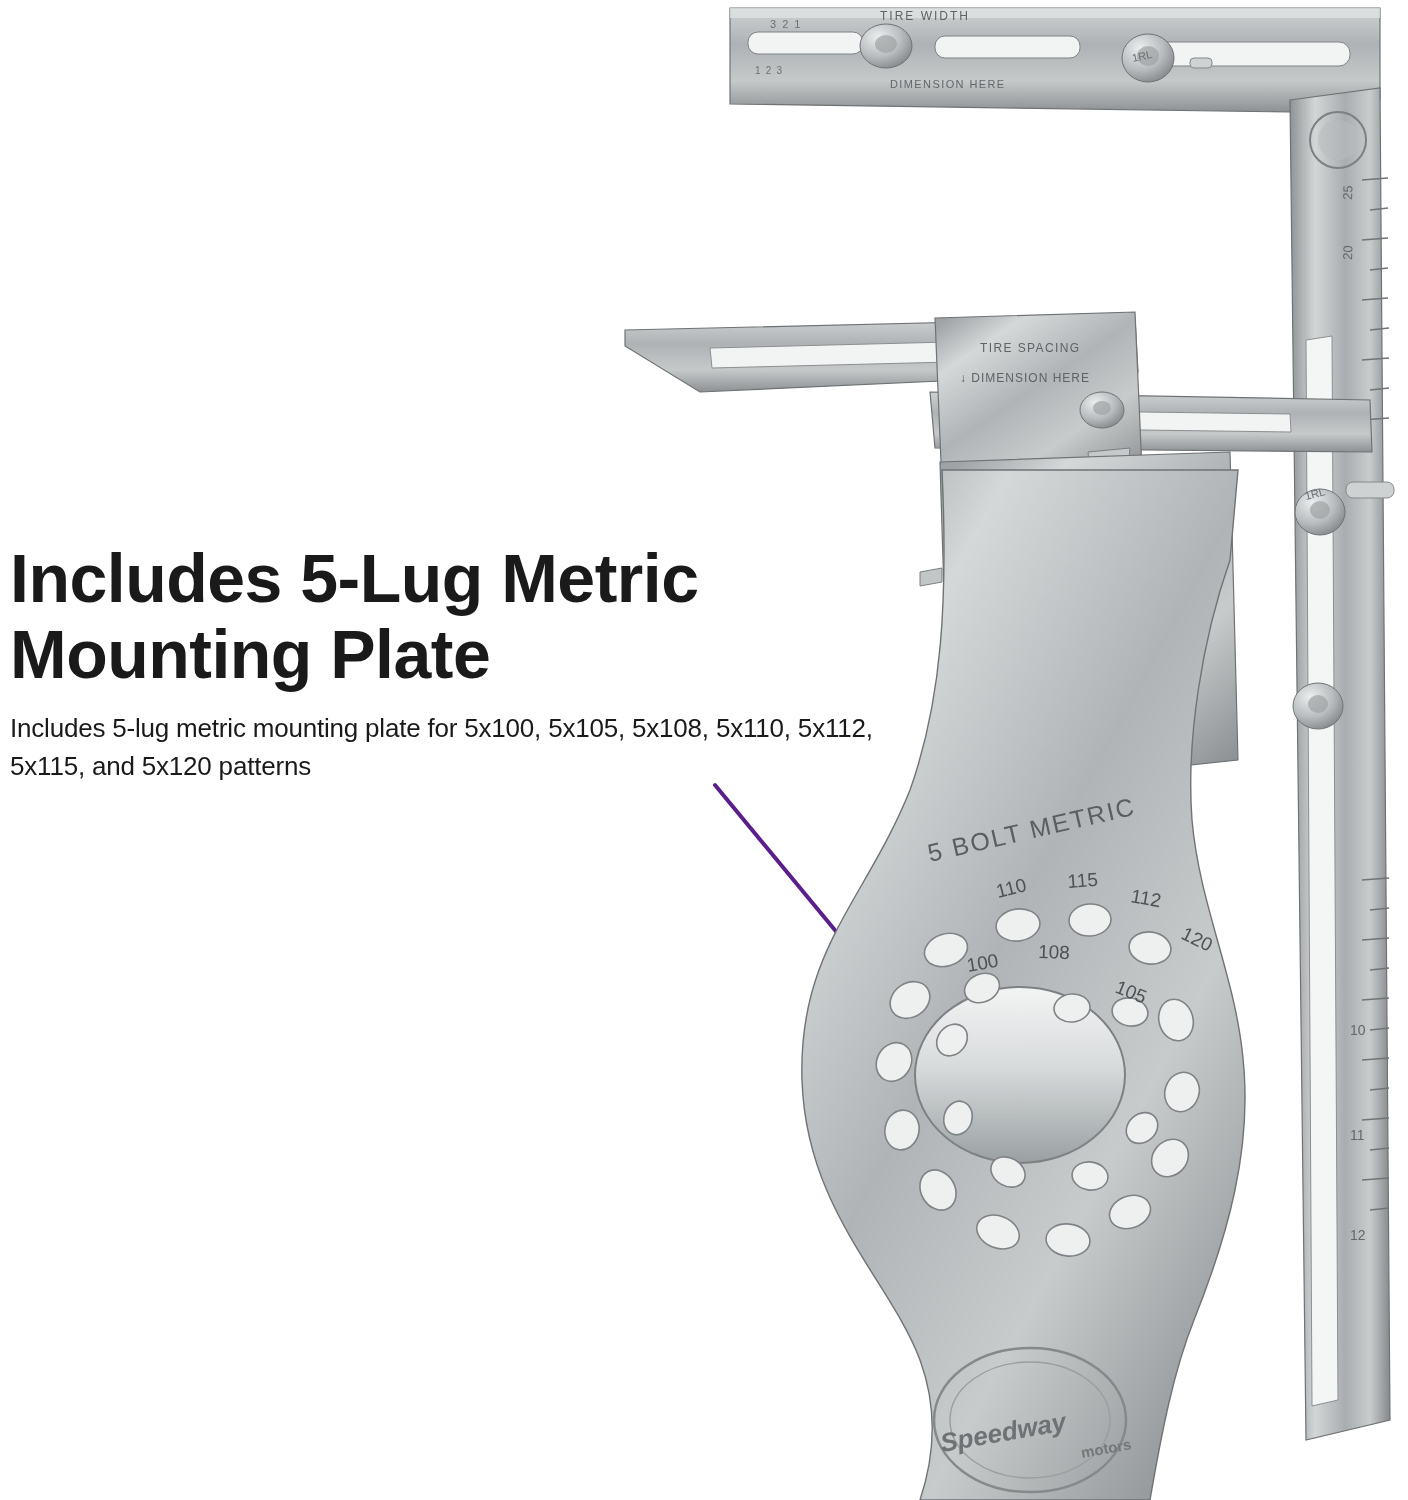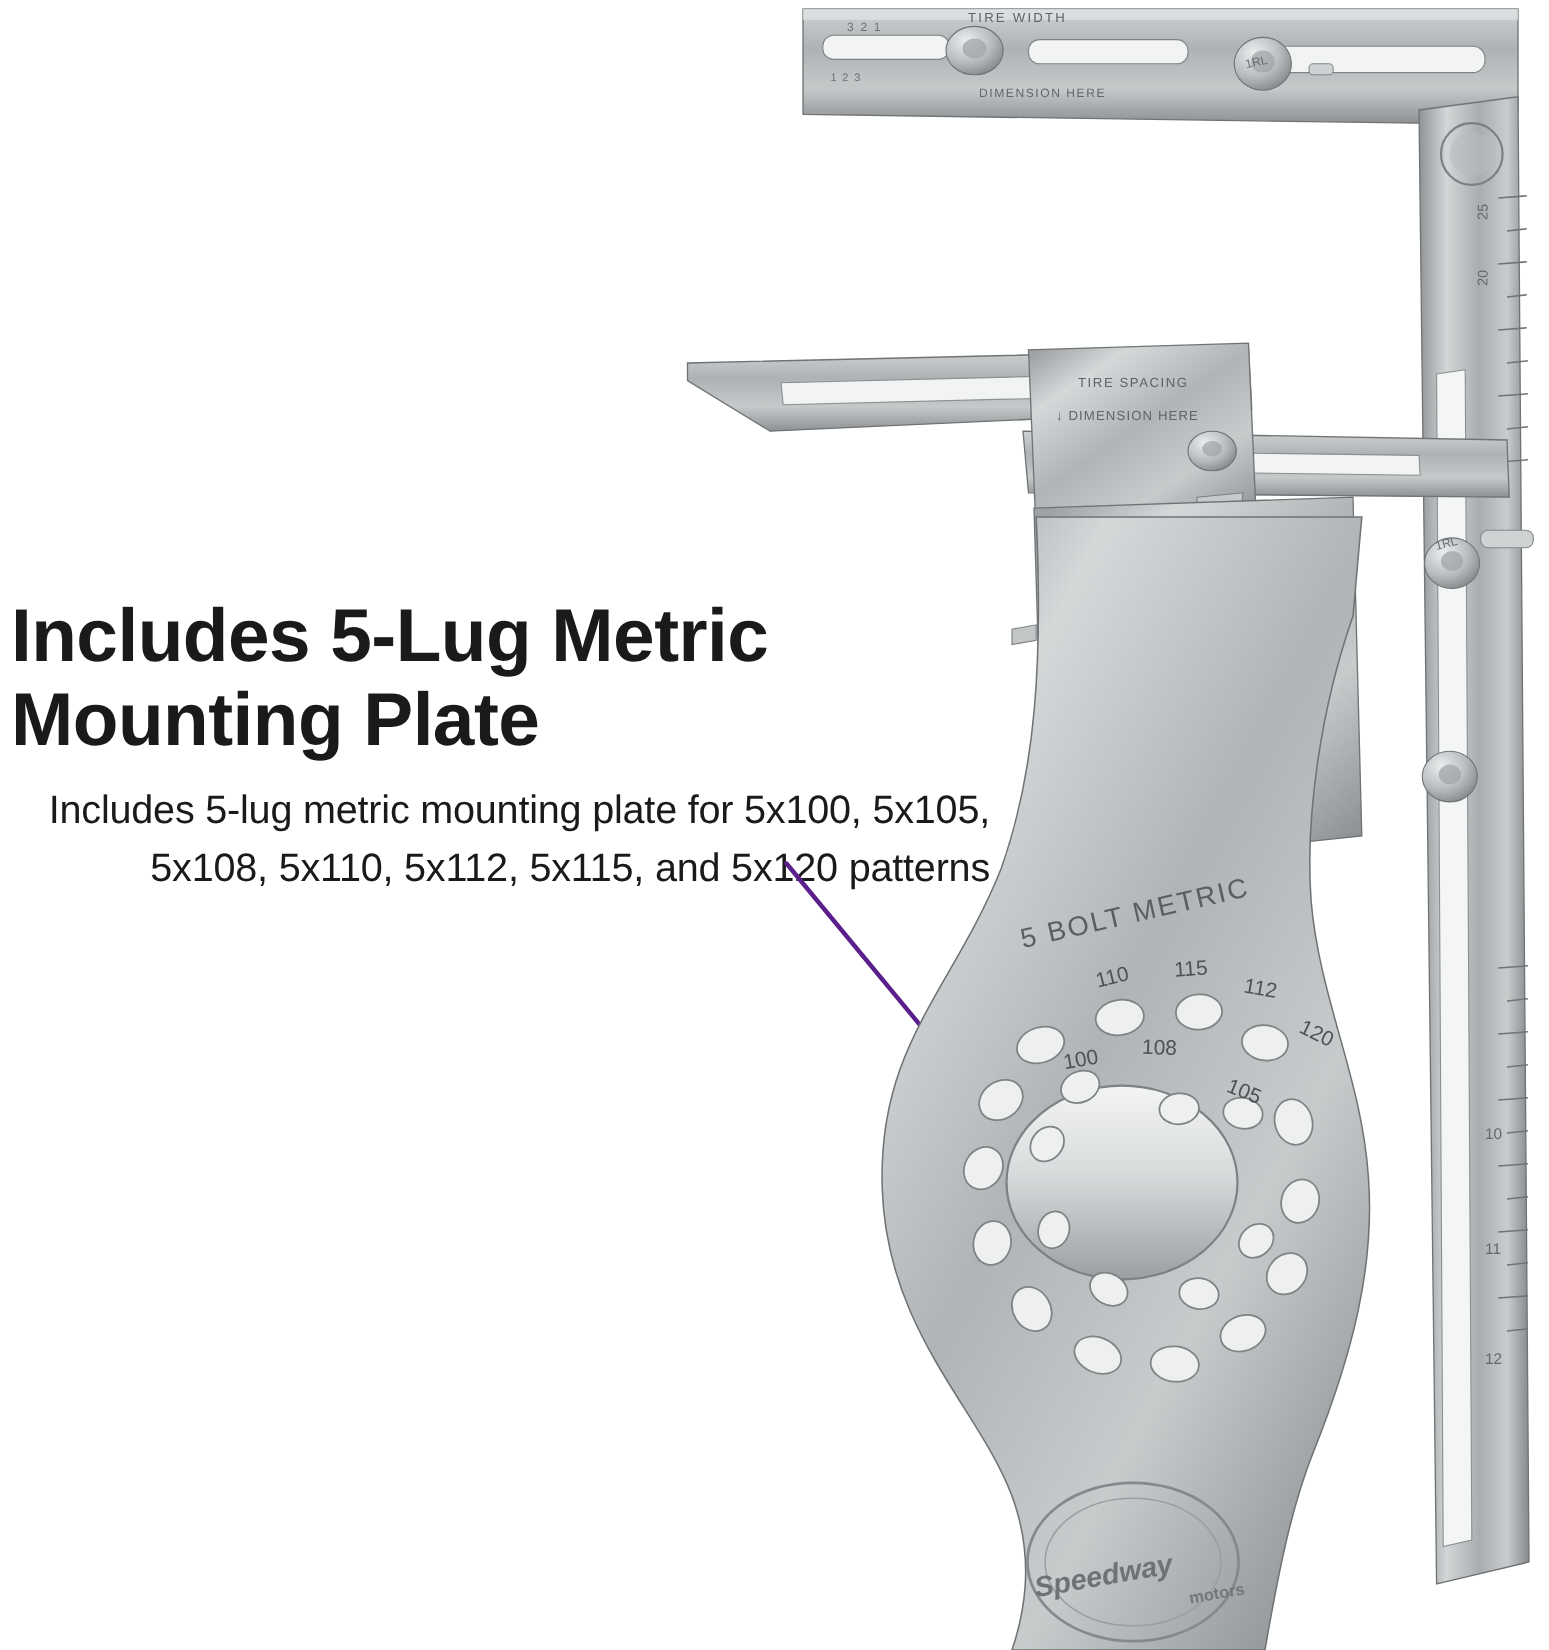--- a/index.html
+++ b/index.html
@@ -32,12 +32,11 @@
     color: #1a1a1a;
   }
   #subcopy {
-    font-size: 36px;
+    font-size: 26px;
     line-height: 1.45;
     margin: 0;
     color: #1a1a1a;
     letter-spacing: -0.2px;
-    text-align: right;
   }
 
   

